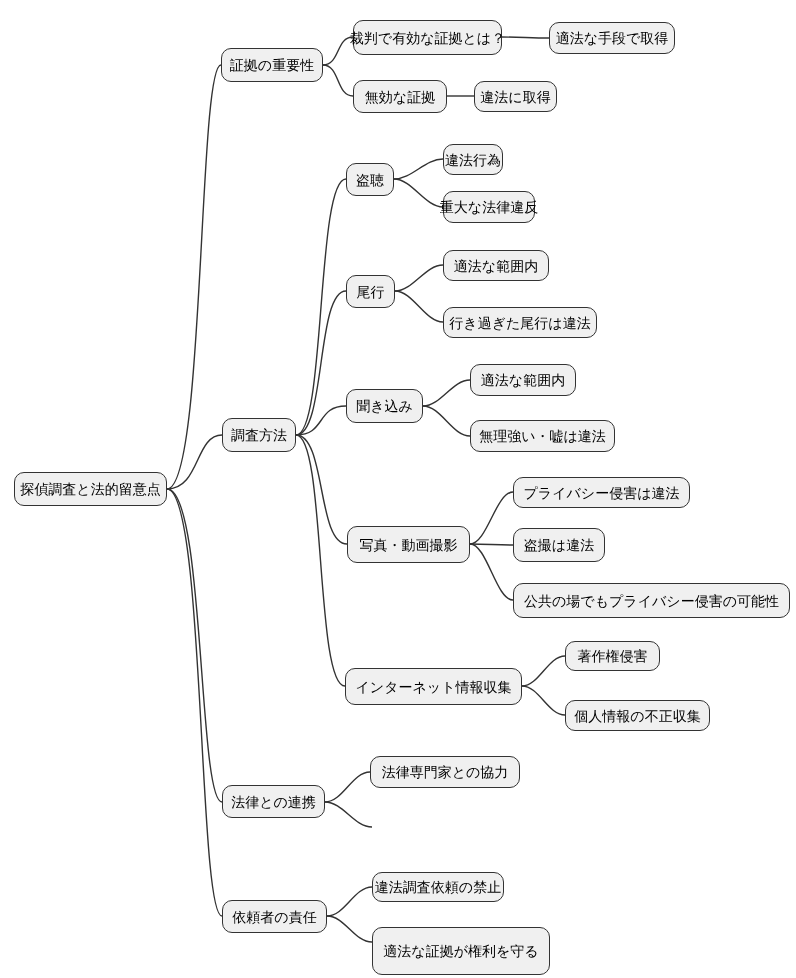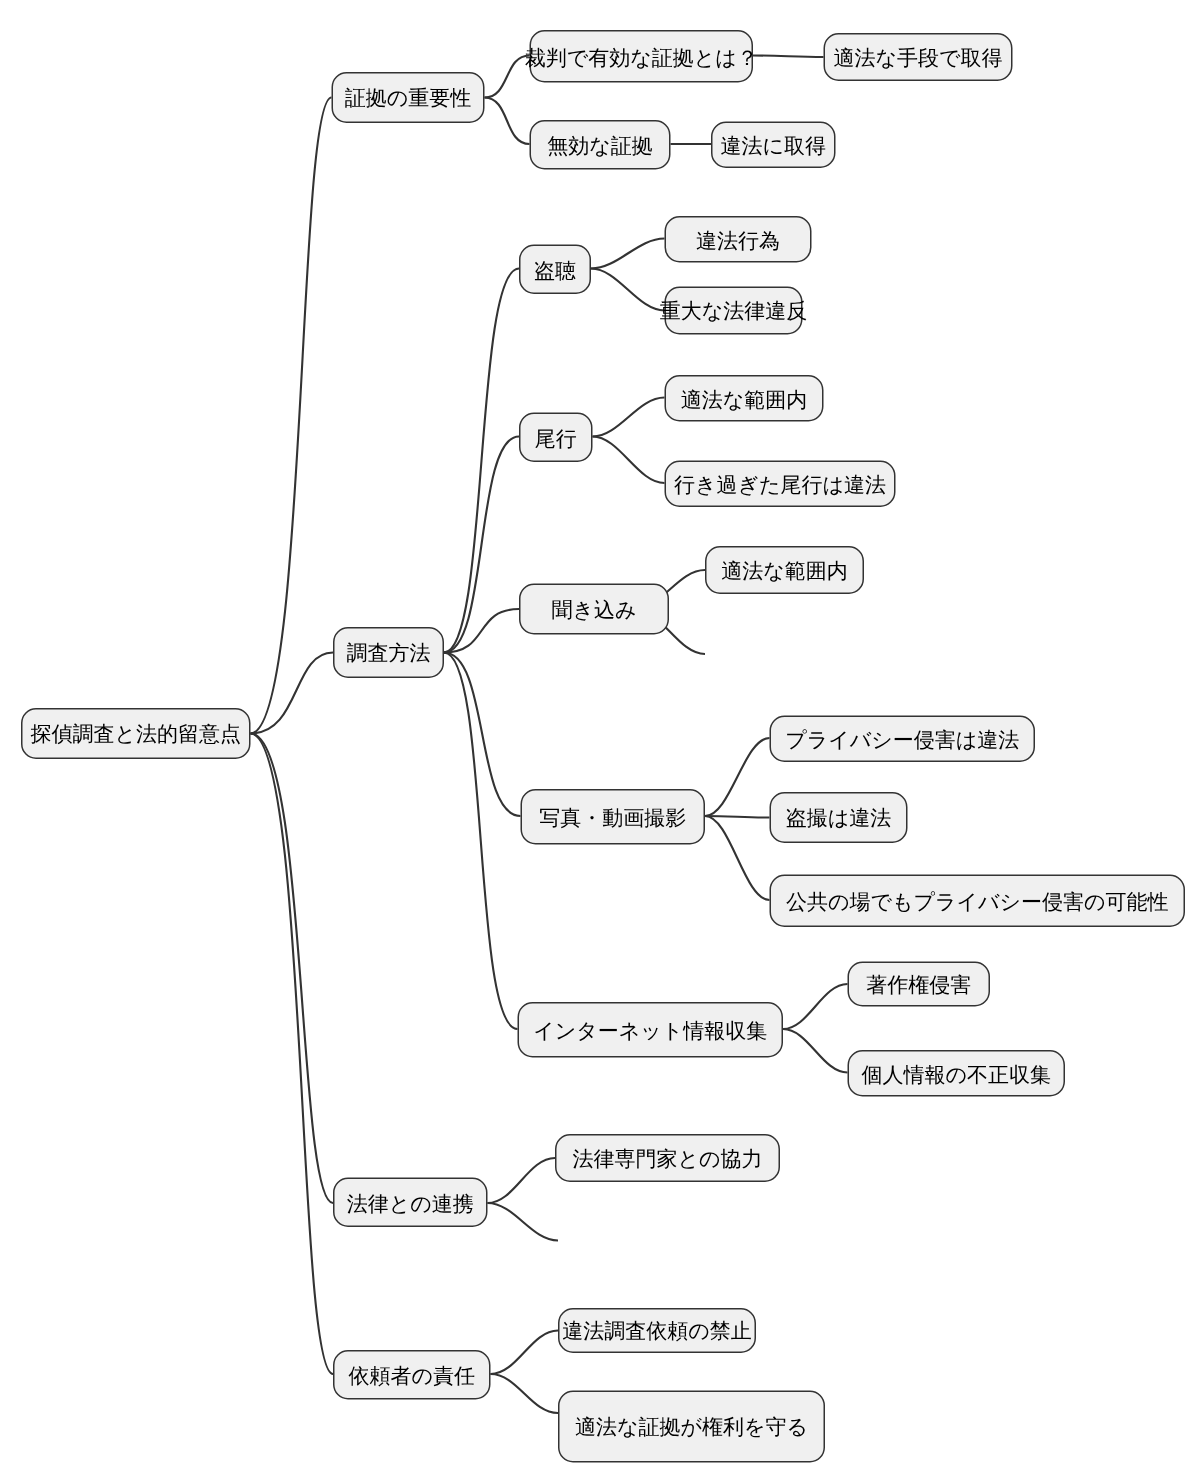--- a/index.html
+++ b/index.html
@@ -96,7 +96,7 @@
   <div class="node" style="left:474px;top:81px;width:83px;height:31px">違法に取得</div>
 
   <div class="node" style="left:346px;top:163px;width:48px;height:33px">盗聴</div>
-  <div class="node" style="left:443px;top:144px;width:98px;height:31px">違法行為</div>
+  <div class="node" style="left:443px;top:144px;width:60px;height:31px">違法行為</div>
   <div class="node" style="left:443px;top:191px;width:92px;height:32px">重大な法律違反</div>
 
   <div class="node" style="left:346px;top:275px;width:49px;height:33px">尾行</div>

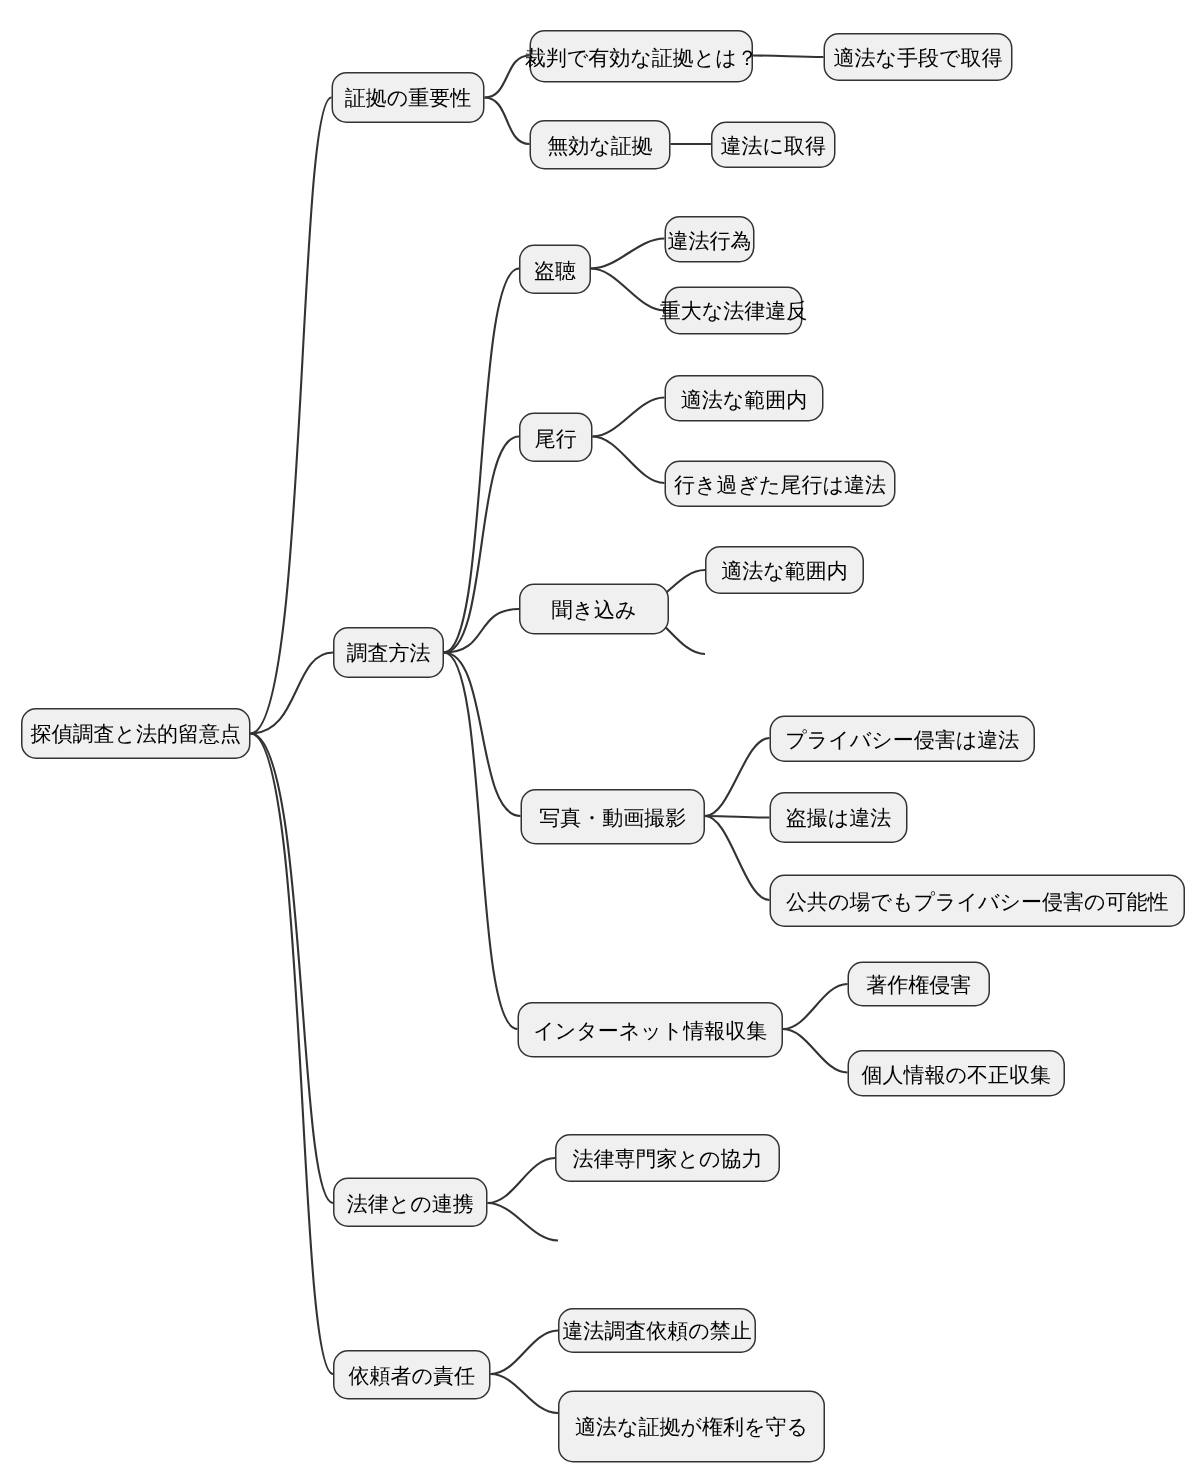--- a/index.html
+++ b/index.html
@@ -103,7 +103,7 @@
   <div class="node" style="left:443px;top:250px;width:106px;height:31px">適法な範囲内</div>
   <div class="node" style="left:443px;top:307px;width:154px;height:31px">行き過ぎた尾行は違法</div>
 
-  <div class="node" style="left:346px;top:389px;width:100px;height:34px">聞き込み</div>
+  <div class="node" style="left:346px;top:389px;width:77px;height:34px">聞き込み</div>
   <div class="node" style="left:470px;top:364px;width:106px;height:32px">適法な範囲内</div>
 
   <div class="node" style="left:347px;top:526px;width:123px;height:37px">写真・動画撮影</div>

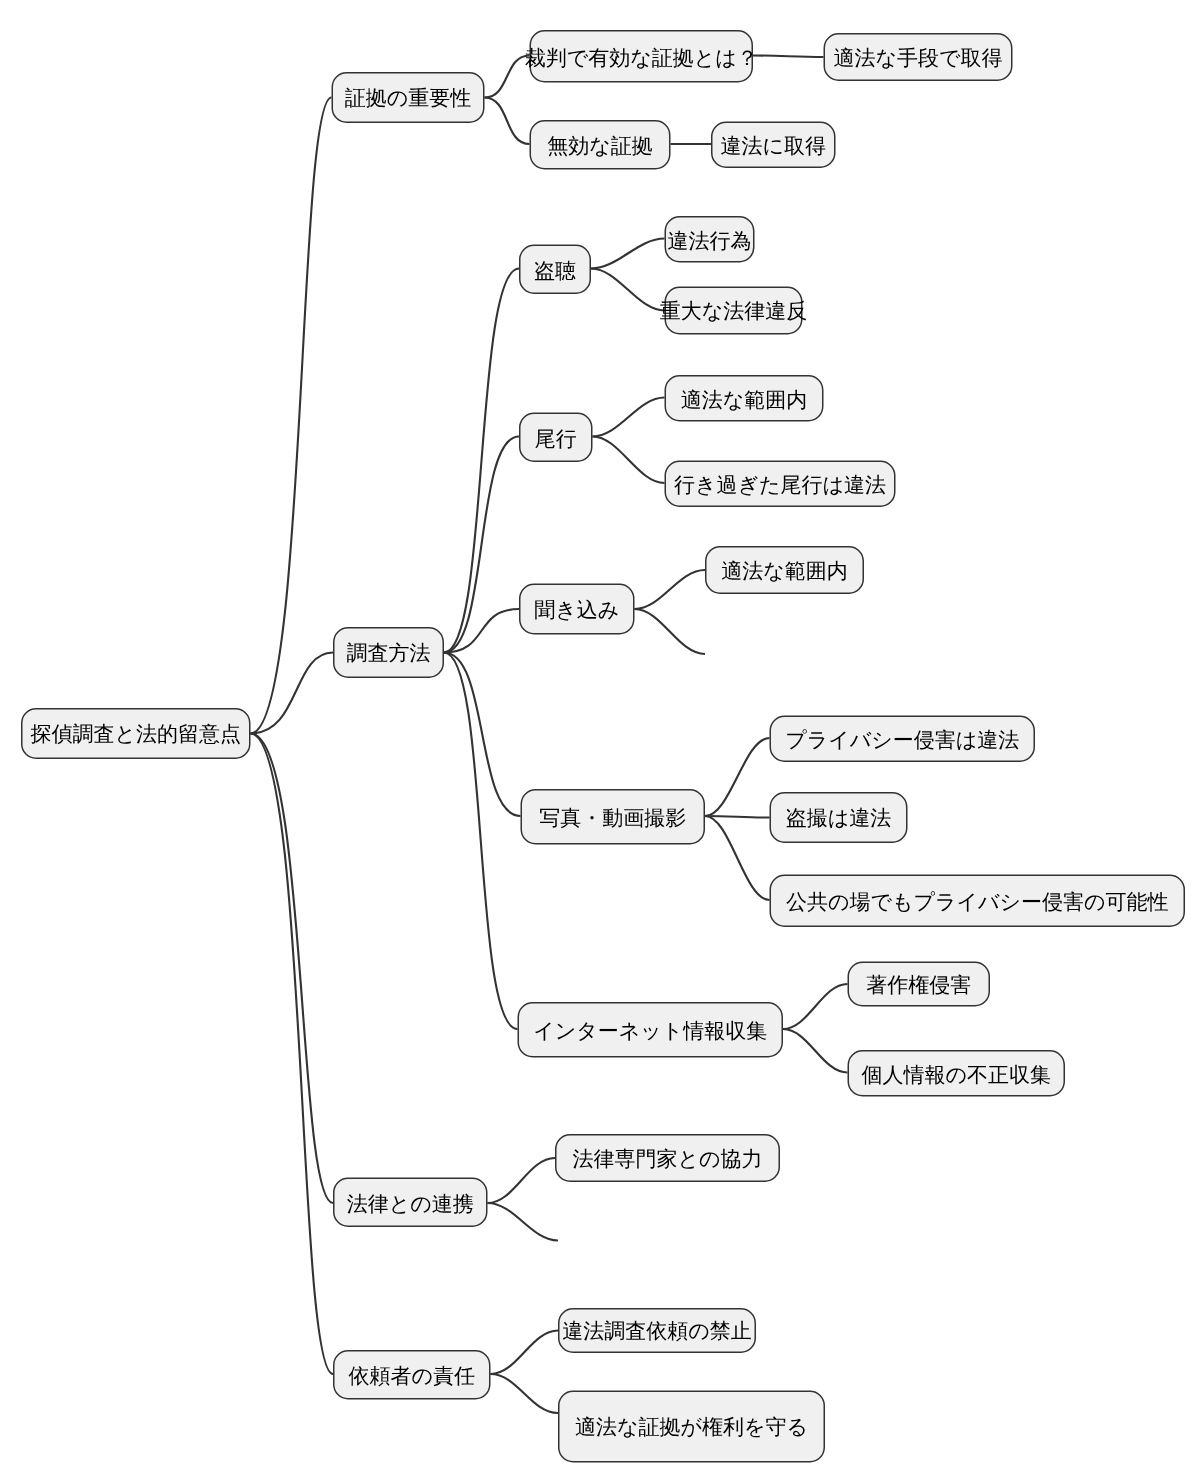--- a/index.html
+++ b/index.html
@@ -105,6 +105,7 @@
 
   <div class="node" style="left:346px;top:389px;width:77px;height:34px">聞き込み</div>
   <div class="node" style="left:470px;top:364px;width:106px;height:32px">適法な範囲内</div>
+  <div class="node" style="left:470px;top:420px;width:145px;height:32px">無理強い・嘘は違法</div>
 
   <div class="node" style="left:347px;top:526px;width:123px;height:37px">写真・動画撮影</div>
   <div class="node" style="left:513px;top:477px;width:177px;height:31px">プライバシー侵害は違法</div>

